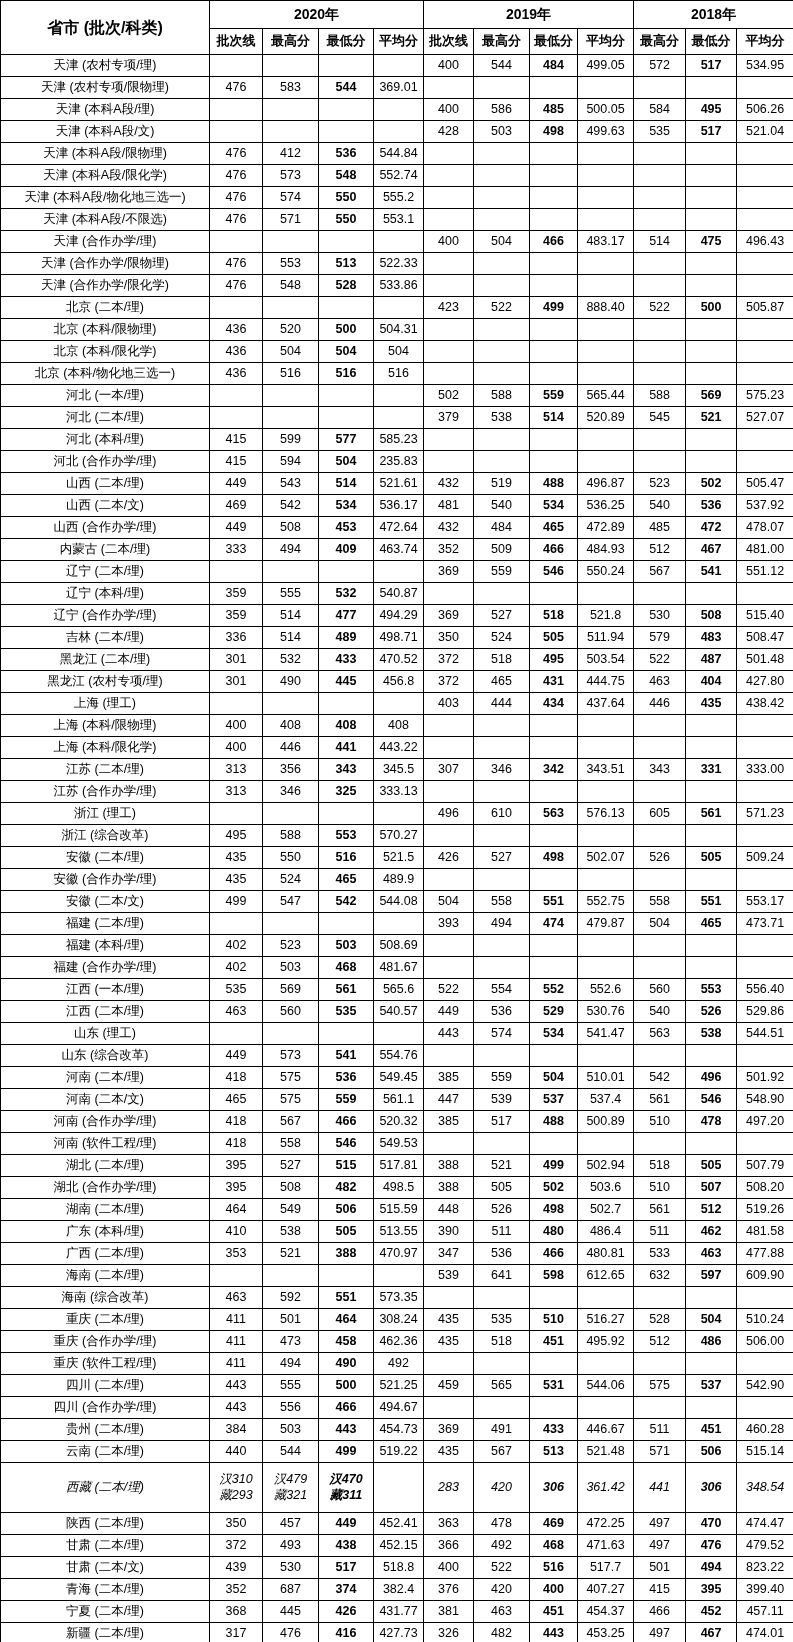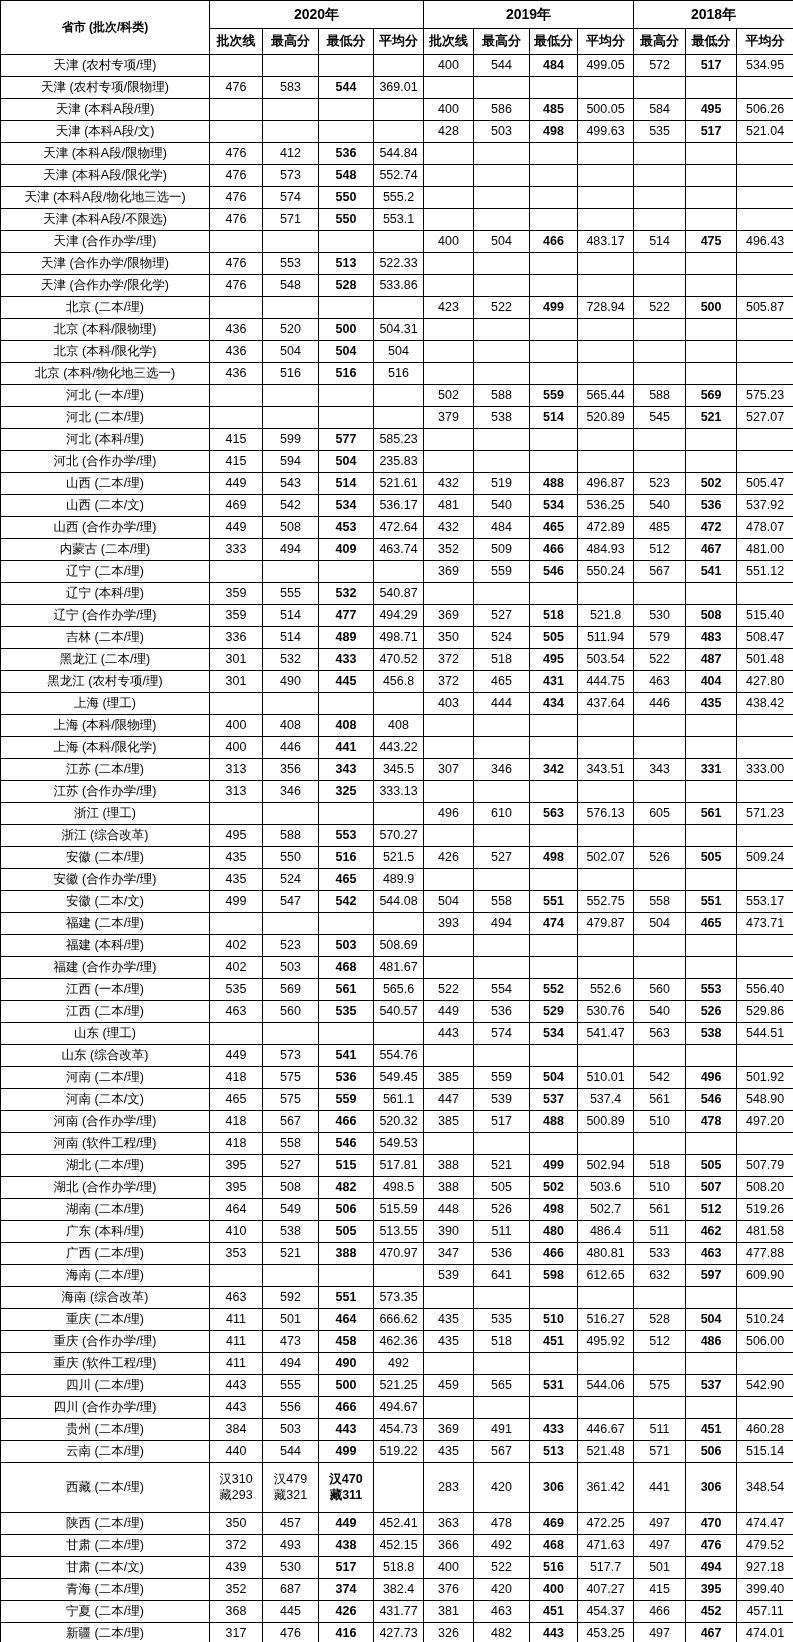--- a/index.html
+++ b/index.html
@@ -25,7 +25,7 @@
   thead th { font-weight: bold; }
   tr.year-row { height: 28px; font-size: 14px; }
   tr.col-row { height: 26px; font-size: 13px; font-family: Liberation Serif, serif; }
-  th.province-head { font-size: 12px; }
+  th.province-head { font-size: 16px; }
   tbody tr { height: 22px; font-size: 12.5px; }
   tbody tr.tall { height: 50px; }
   td.bold { font-weight: bold; }

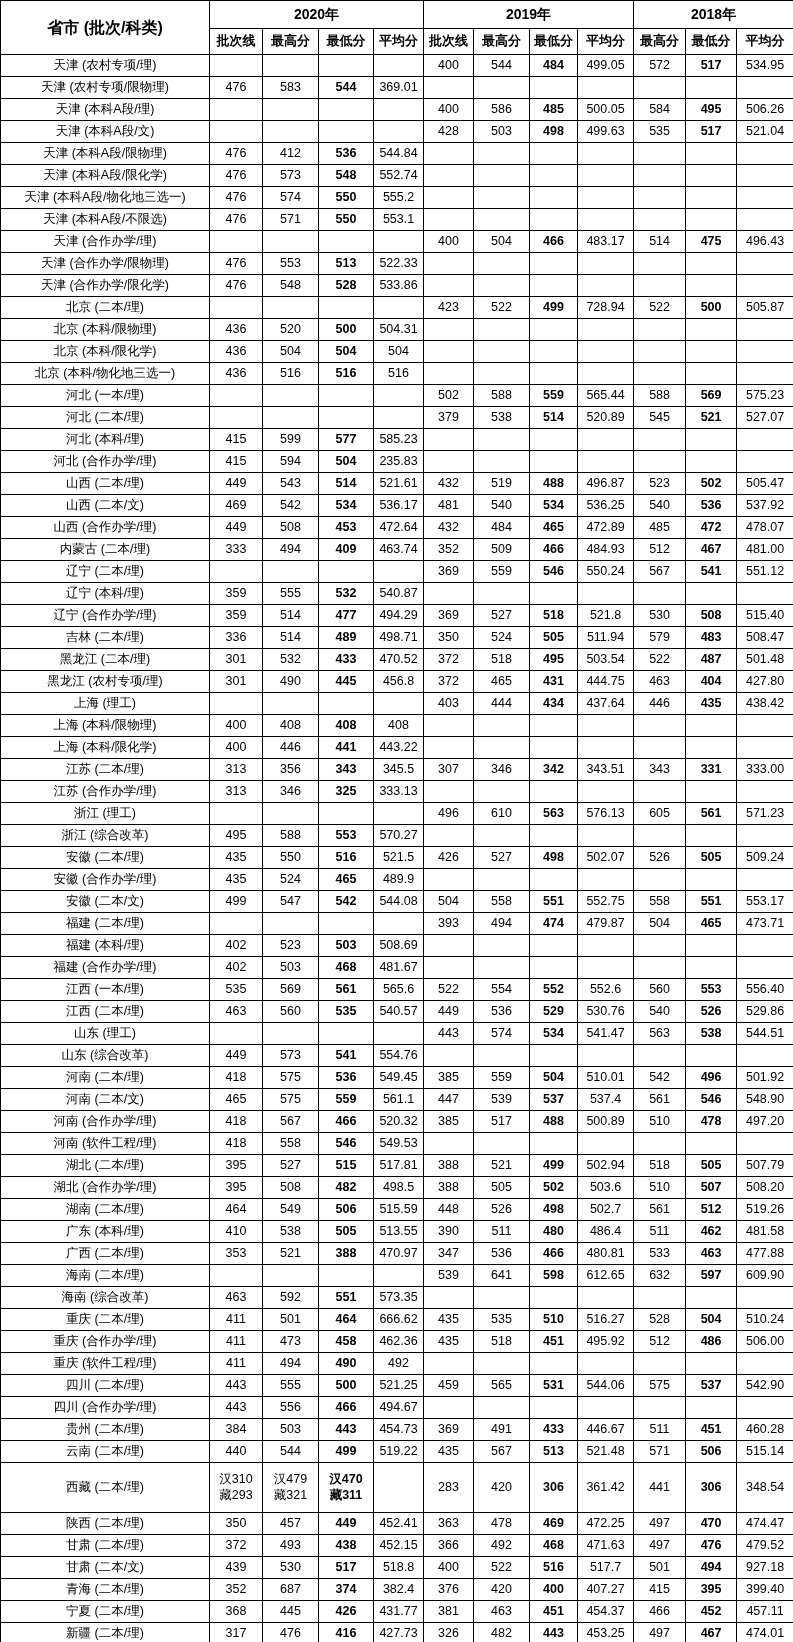--- a/index.html
+++ b/index.html
@@ -233,7 +233,7 @@
         <td class="num">423</td>
         <td class="num">522</td>
         <td class="num bold">499</td>
-        <td class="num">728.94</td>
+        <td class="num">888.40</td>
         <td class="num">522</td>
         <td class="num bold">500</td>
         <td class="num">505.87</td>

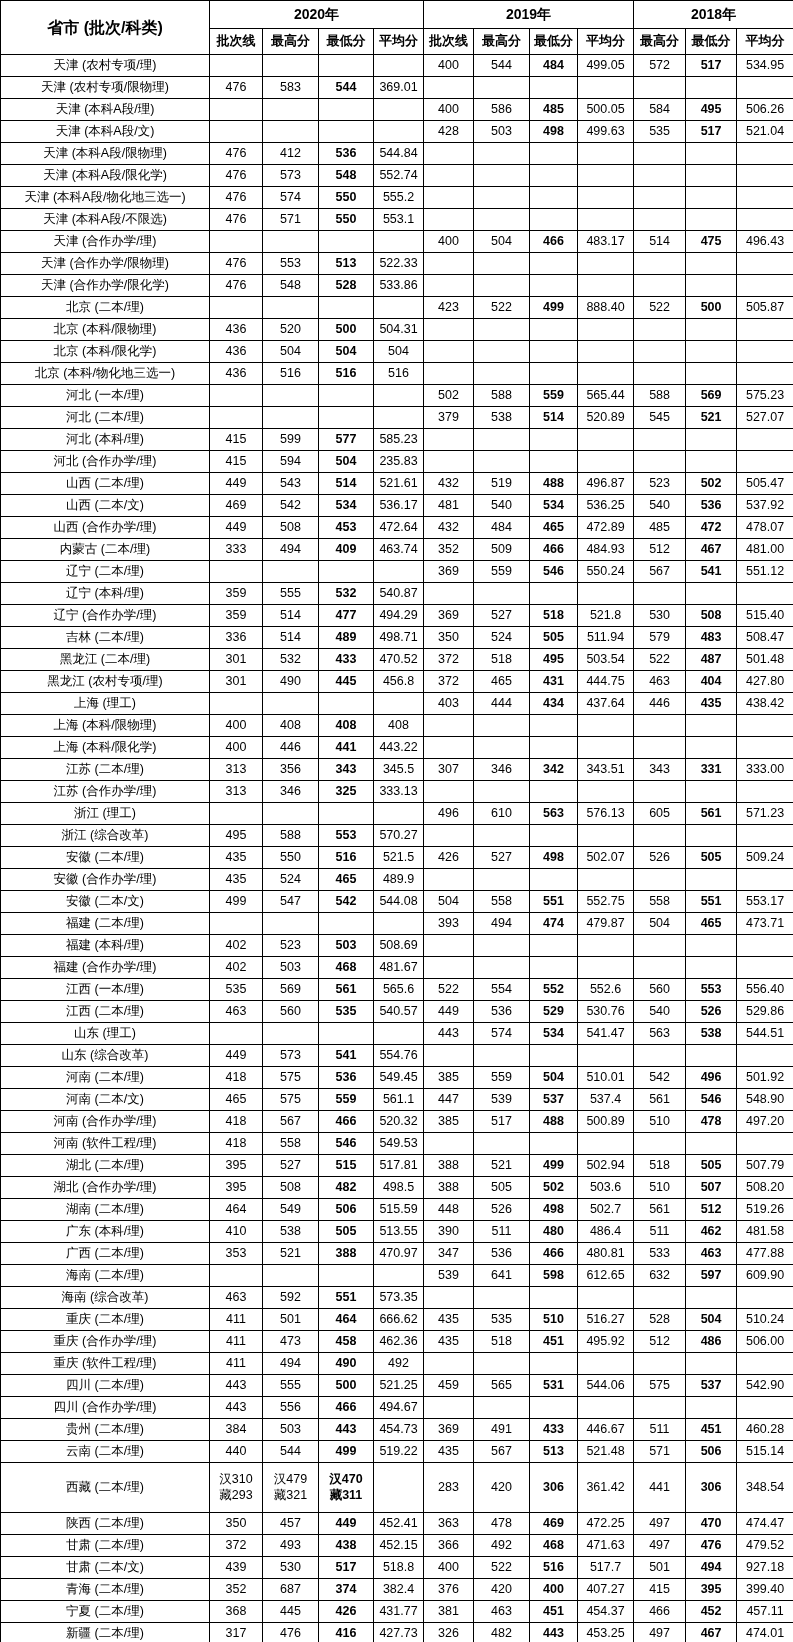--- a/index.html
+++ b/index.html
@@ -873,7 +873,7 @@
         <td class="num">411</td>
         <td class="num">501</td>
         <td class="num bold">464</td>
-        <td class="num">666.62</td>
+        <td class="num">308.24</td>
         <td class="num">435</td>
         <td class="num">535</td>
         <td class="num bold">510</td>

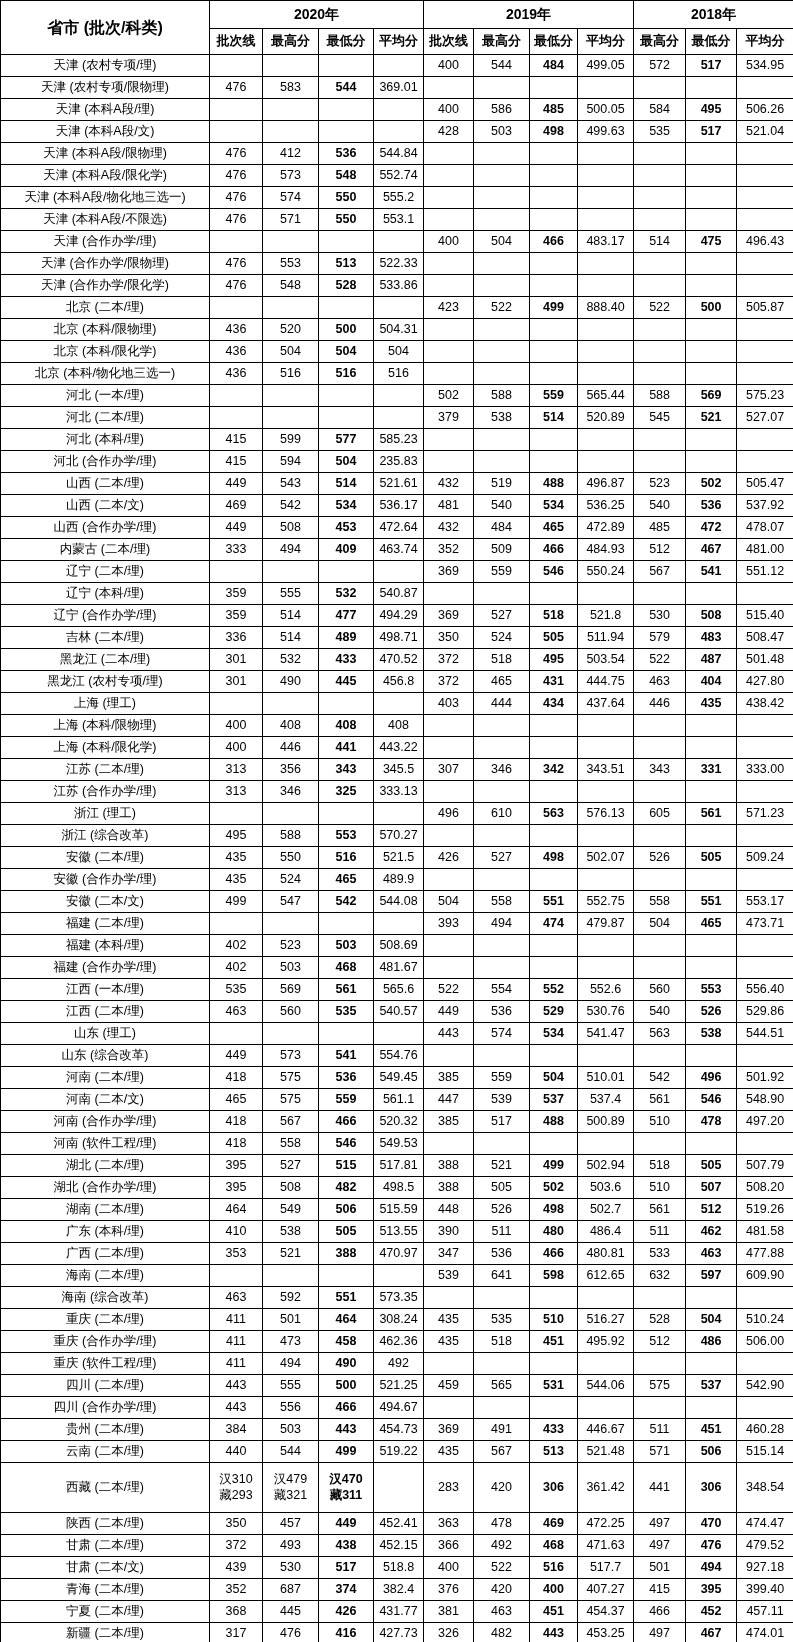--- a/index.html
+++ b/index.html
@@ -27,7 +27,7 @@
   tr.col-row { height: 26px; font-size: 13px; font-family: Liberation Serif, serif; }
   th.province-head { font-size: 16px; }
   tbody tr { height: 22px; font-size: 12.5px; }
-  tbody tr.tall { height: 50px; }
+  tbody tr.tall { height: 50px; font-style: italic; }
   td.bold { font-weight: bold; }
 </style>
 </head>

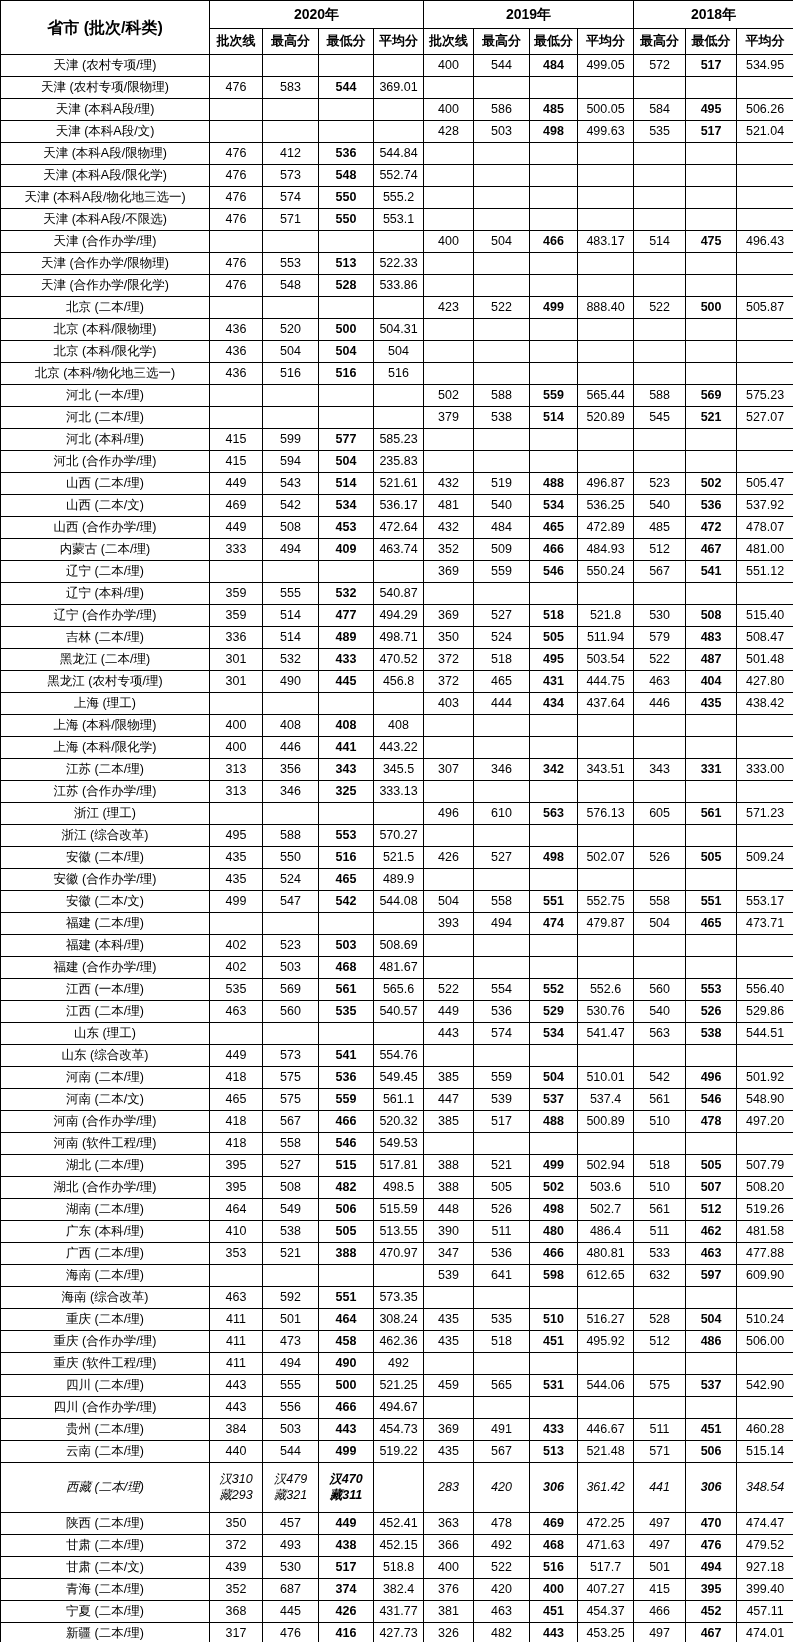--- a/index.html
+++ b/index.html
@@ -1023,7 +1023,7 @@
         <td class="num">517.7</td>
         <td class="num">501</td>
         <td class="num bold">494</td>
-        <td class="num">927.18</td>
+        <td class="num">823.22</td>
       </tr>
       <tr>
         <td class="province">青海 (二本/理)</td>

